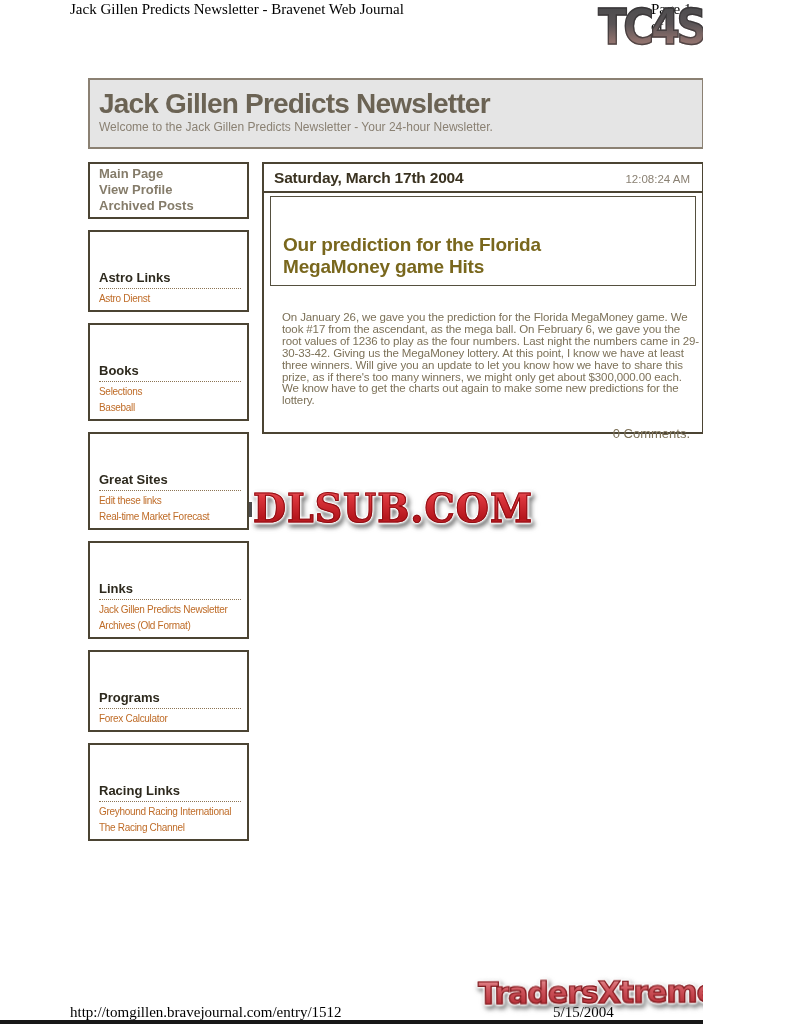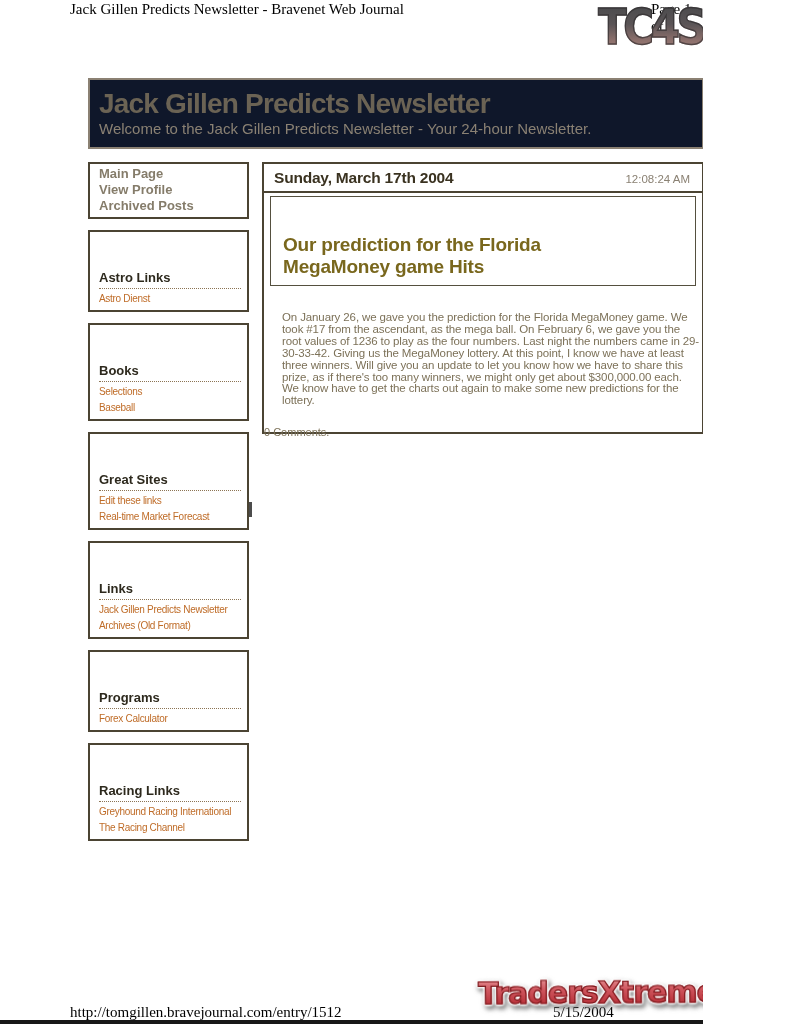--- a/index.html
+++ b/index.html
@@ -64,7 +64,7 @@
   
   .masthead {
     position:absolute; left:88px; top:78px; width:616px; height:71px;
-    border:2px solid var(--masthead_border,#8b8173); background:#0f172a;
+    border:2px solid var(--masthead_border,#8b8173); background:#e5e5e5;
     padding:9px 0 0 9px;
   }
   .mast-title {

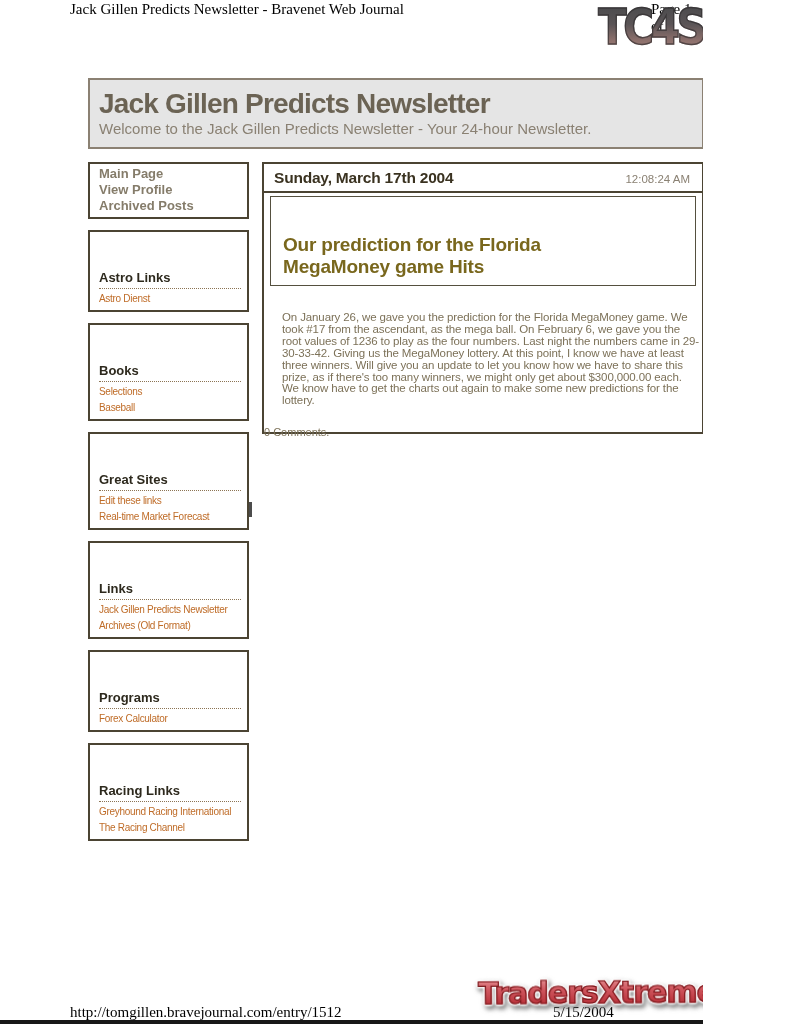--- a/index.html
+++ b/index.html
@@ -71,7 +71,7 @@
     font-size:28px; font-weight:bold; letter-spacing:-.8px;
     color:var(--masthead_title,#6b6354); line-height:30px;
   }
-  .mast-sub { font-size:15px; color:var(--muted,#8a8173); margin-top:1px; }
+  .mast-sub { font-size:12px; color:var(--muted,#8a8173); margin-top:1px; }
   
   .sidebar { position:absolute; left:88px; top:162px; width:161px; }
   .side-box {

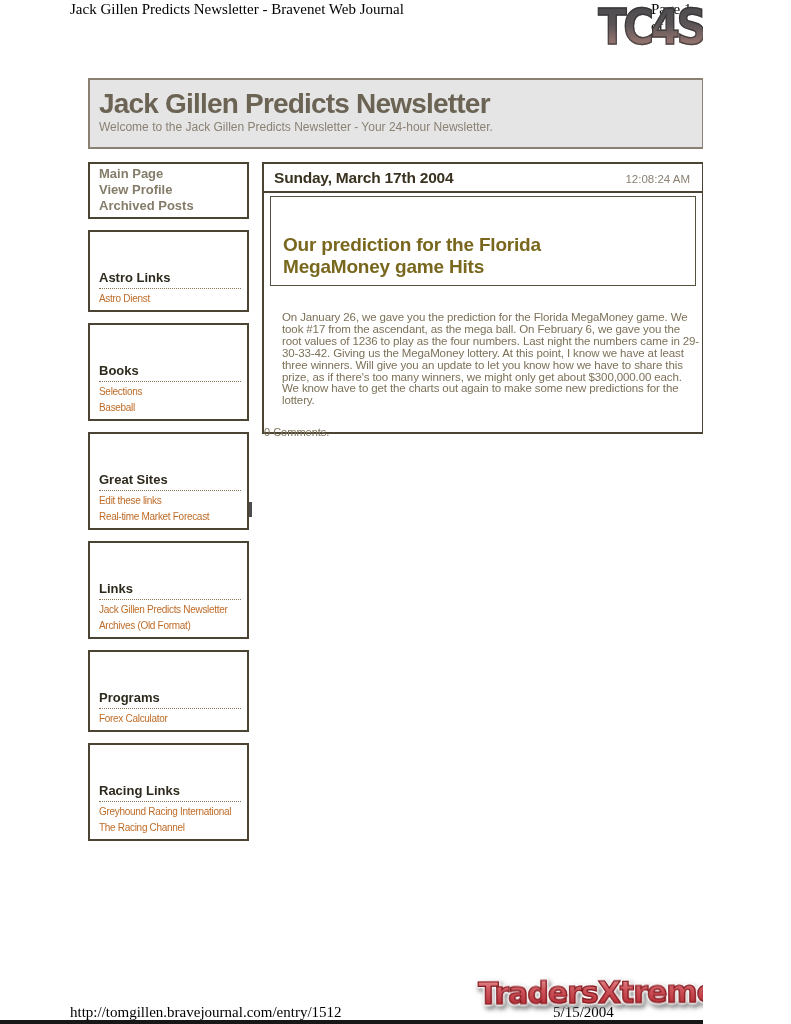--- a/index.html
+++ b/index.html
@@ -177,7 +177,7 @@
 
   <div class="main">
     <div class="datebar">
-      <span class="entry-date">Sunday, March 17th 2004</span>
+      <span class="entry-date">Saturday, March 17th 2004</span>
       <span class="entry-time">12:08:24 AM</span>
     </div>
     <div class="titlebox">

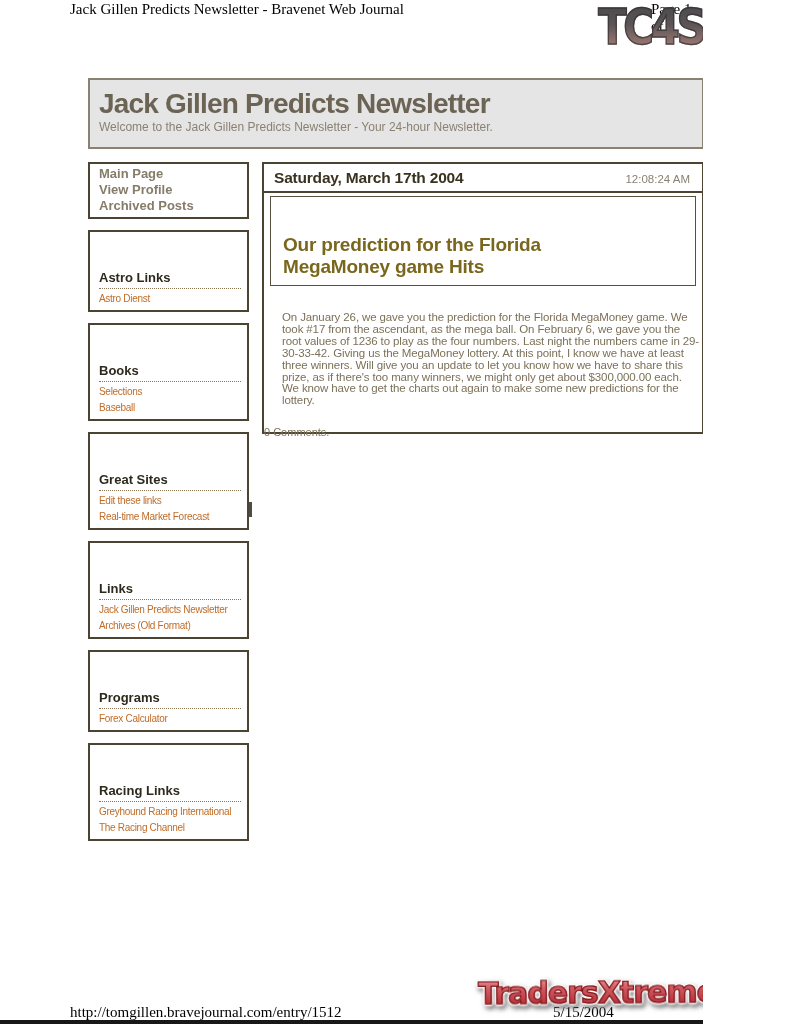--- a/index.html
+++ b/index.html
@@ -115,7 +115,7 @@
     color:var(--body_text,#7c7158);
   }
   .comments {
-    margin:19px 12px 0 0; text-align:left; font-size:11px;
+    margin:19px 12px 0 0; text-align:right; font-size:13px;
     color:var(--body_text,#7c7158); cursor:pointer;
   }
 </style>

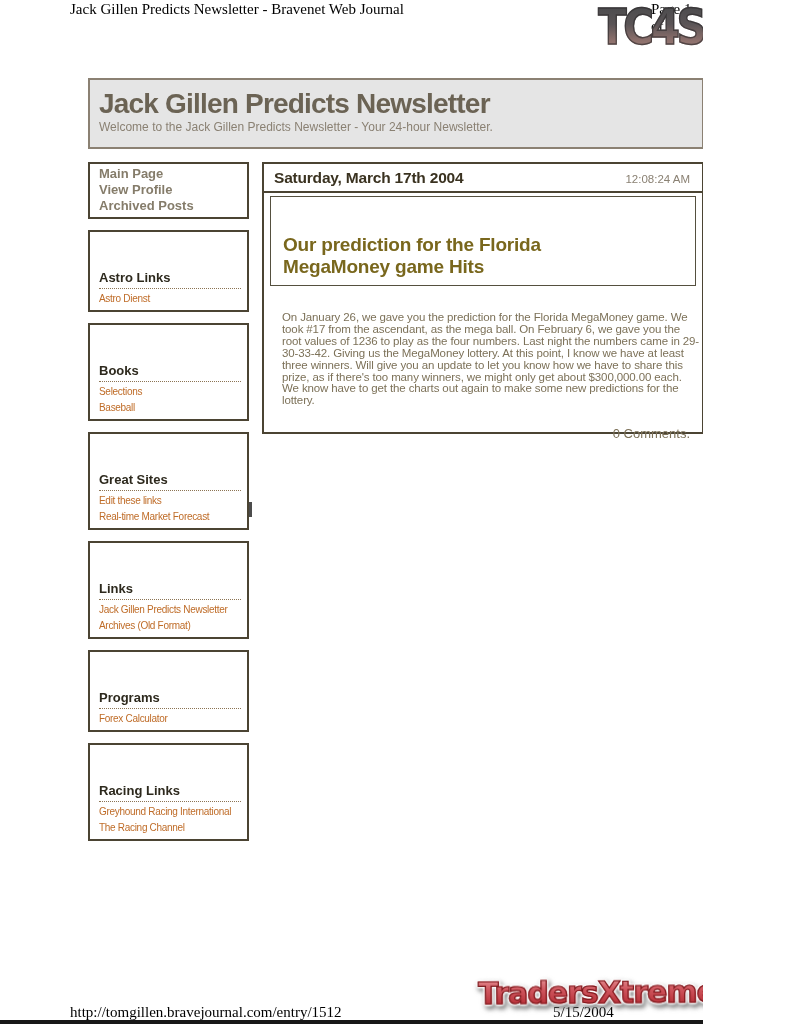--- a/index.html
+++ b/index.html
@@ -188,6 +188,7 @@
   </div>
 
   <div class="dlsub-tick"></div>
+  <div class="dlsub">DLSUB.COM</div>
 
   <div class="traders">TradersXtreme.com</div>
 

